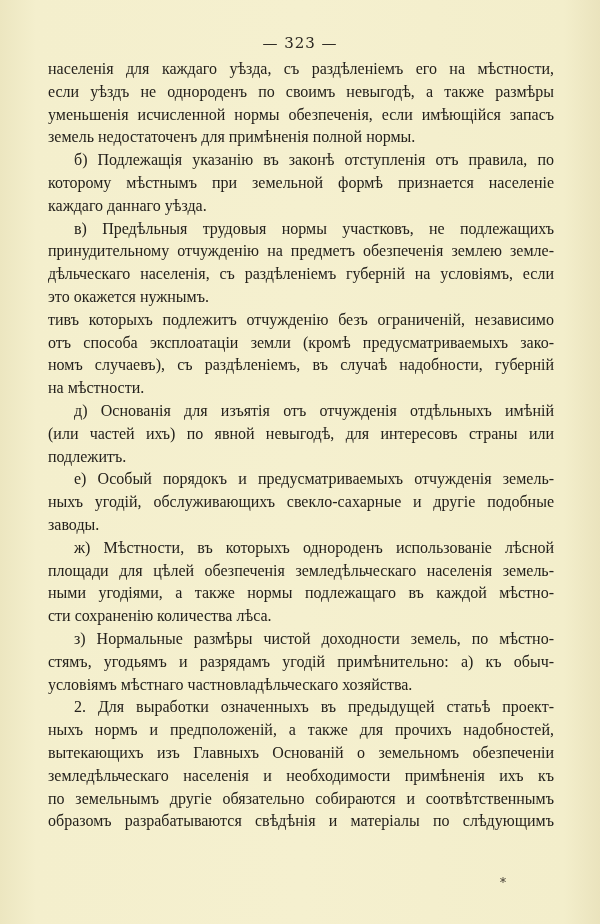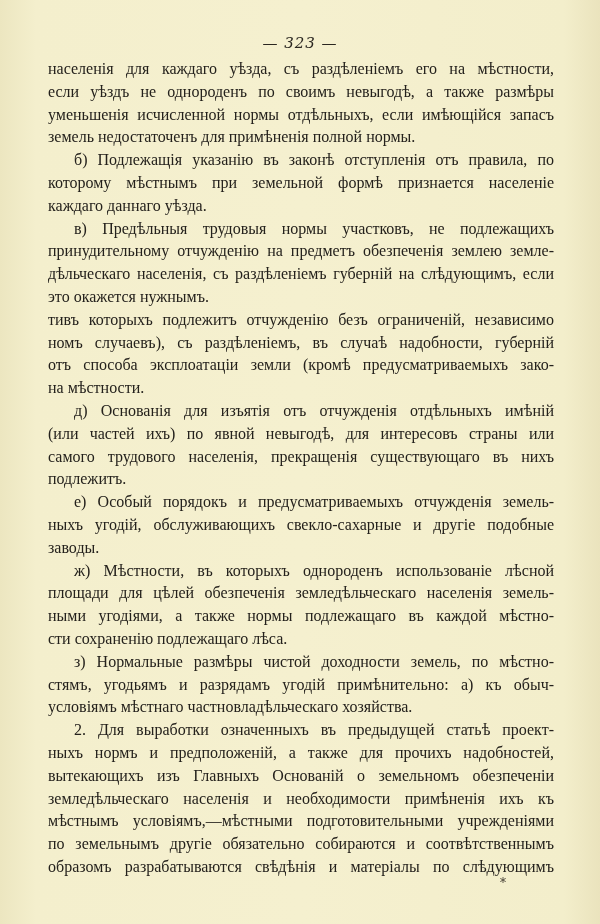--- a/index.html
+++ b/index.html
@@ -29,7 +29,6 @@
       font-size: 15px;
       color: #2a2620;
       letter-spacing: 1px;
-      font-style: italic;
     }
     .text-block {
       position: absolute;

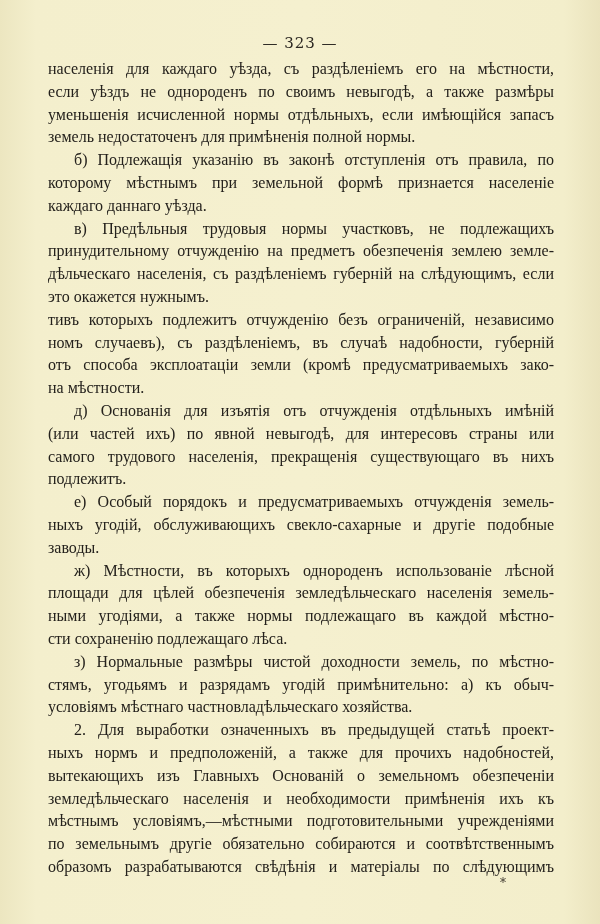--- a/index.html
+++ b/index.html
@@ -75,7 +75,7 @@
     <div>
       <span class="line">населенія для каждаго уѣзда, съ раздѣленіемъ его на мѣстности,</span>
       <span class="line">если уѣздъ не однороденъ по своимъ невыгодѣ, а также размѣры</span>
-      <span class="line">уменьшенія исчисленной нормы отдѣльныхъ, если имѣющійся запасъ</span>
+      <span class="line">уменьшенія исчисленной нормы обезпеченія, если имѣющійся запасъ</span>
       <span class="line last">земель недостаточенъ для примѣненія полной нормы.</span>
     </div>
 

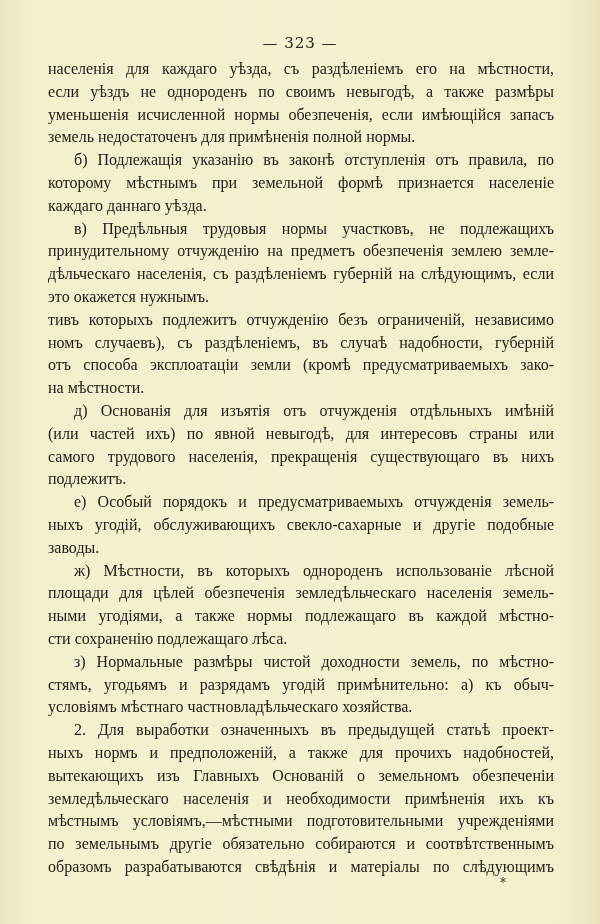--- a/index.html
+++ b/index.html
@@ -88,7 +88,7 @@
     <div>
       <span class="line indent">в) Предѣльныя трудовыя нормы участковъ, не подлежащихъ</span>
       <span class="line">принудительному отчужденію на предметъ обезпеченія землею земле-</span>
-      <span class="line">дѣльческаго населенія, съ раздѣленіемъ губерній на слѣдующимъ, если</span>
+      <span class="line">дѣльческаго населенія, съ раздѣленіемъ губерній на условіямъ, если</span>
       <span class="line last">это окажется нужнымъ.</span>
     </div>
 

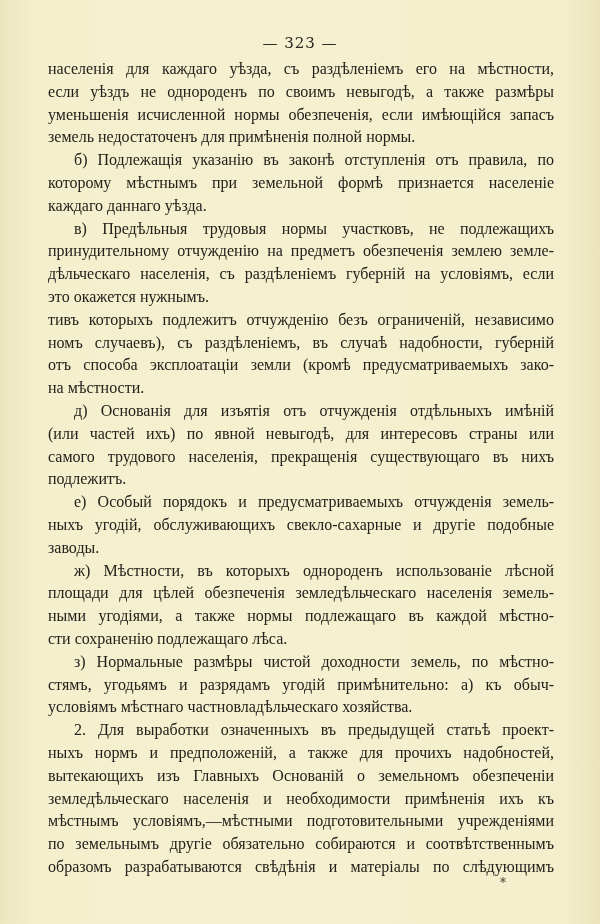--- a/index.html
+++ b/index.html
@@ -94,8 +94,8 @@
 
     <div>
       <span class="line">тивъ которыхъ подлежитъ отчужденію безъ ограниченій, независимо</span>
+      <span class="line">отъ способа эксплоатаціи земли (кромѣ предусматриваемыхъ зако-</span>
       <span class="line">номъ случаевъ), съ раздѣленіемъ, въ случаѣ надобности, губерній</span>
-      <span class="line">отъ способа эксплоатаціи земли (кромѣ предусматриваемыхъ зако-</span>
       <span class="line last">на мѣстности.</span>
     </div>
 

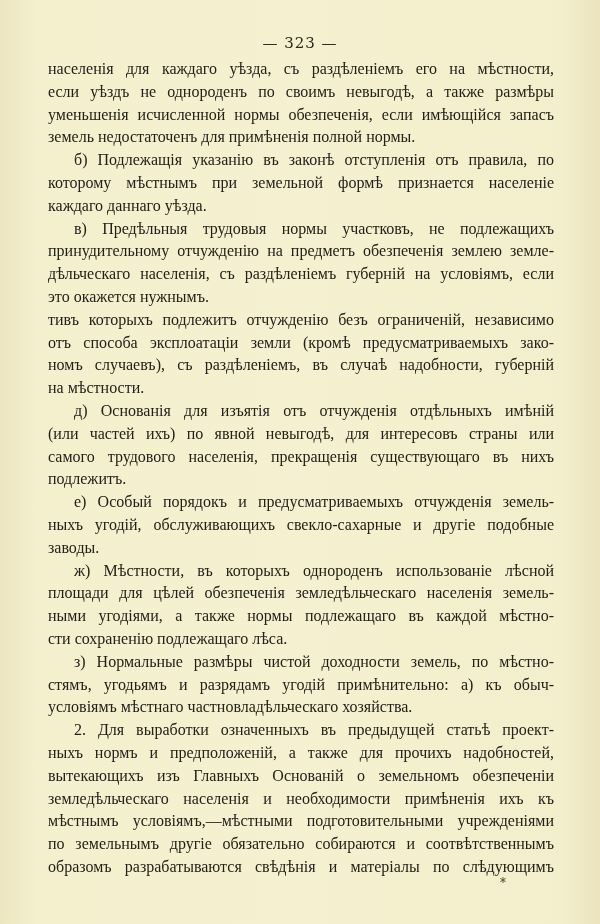--- a/index.html
+++ b/index.html
@@ -102,7 +102,6 @@
     <div>
       <span class="line indent">д) Основанія для изъятія отъ отчужденія отдѣльныхъ имѣній</span>
       <span class="line">(или частей ихъ) по явной невыгодѣ, для интересовъ страны или</span>
-      <span class="line">самого трудового населенія, прекращенія существующаго въ нихъ</span>
       <span class="line last">подлежитъ.</span>
     </div>
 

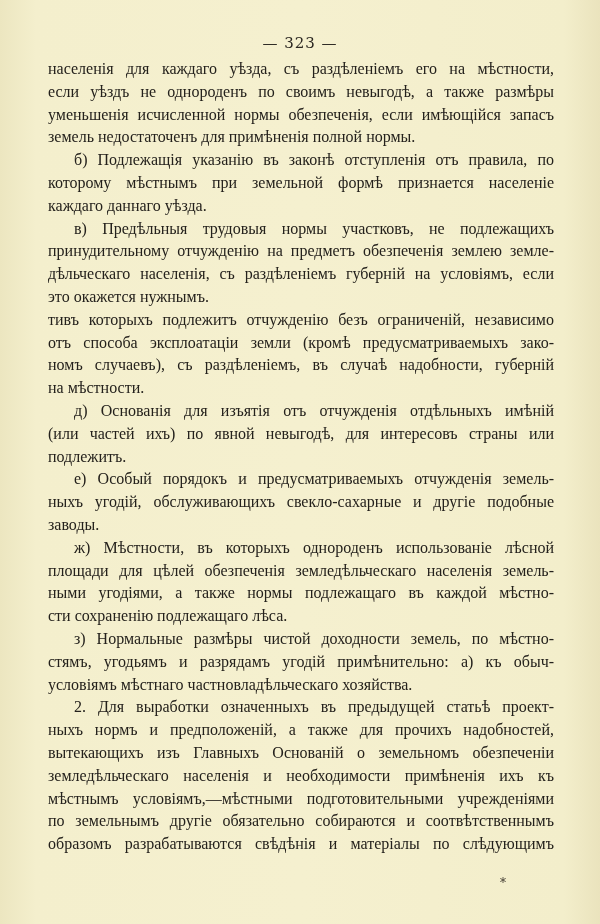--- a/index.html
+++ b/index.html
@@ -115,7 +115,7 @@
       <span class="line indent">ж) Мѣстности, въ которыхъ однороденъ использованіе лѣсной</span>
       <span class="line">площади для цѣлей обезпеченія земледѣльческаго населенія земель-</span>
       <span class="line">ными угодіями, а также нормы подлежащаго въ каждой мѣстно-</span>
-      <span class="line last">сти сохраненію подлежащаго лѣса.</span>
+      <span class="line last">сти сохраненію количества лѣса.</span>
     </div>
 
     <div>

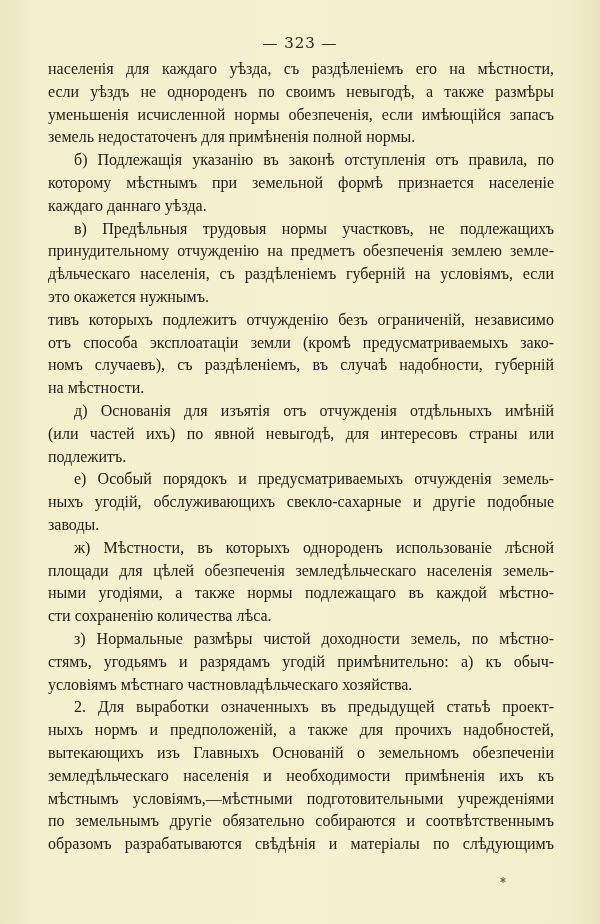--- a/index.html
+++ b/index.html
@@ -129,7 +129,6 @@
       <span class="line">ныхъ нормъ и предположеній, а также для прочихъ надобностей,</span>
       <span class="line">вытекающихъ изъ Главныхъ Основаній о земельномъ обезпеченіи</span>
       <span class="line">земледѣльческаго населенія и необходимости примѣненія ихъ къ</span>
-      <span class="line">мѣстнымъ условіямъ,—мѣстными подготовительными учрежденіями</span>
       <span class="line">по земельнымъ другіе обязательно собираются и соотвѣтственнымъ</span>
       <span class="line">образомъ разрабатываются свѣдѣнія и матеріалы по слѣдующимъ</span>
 

